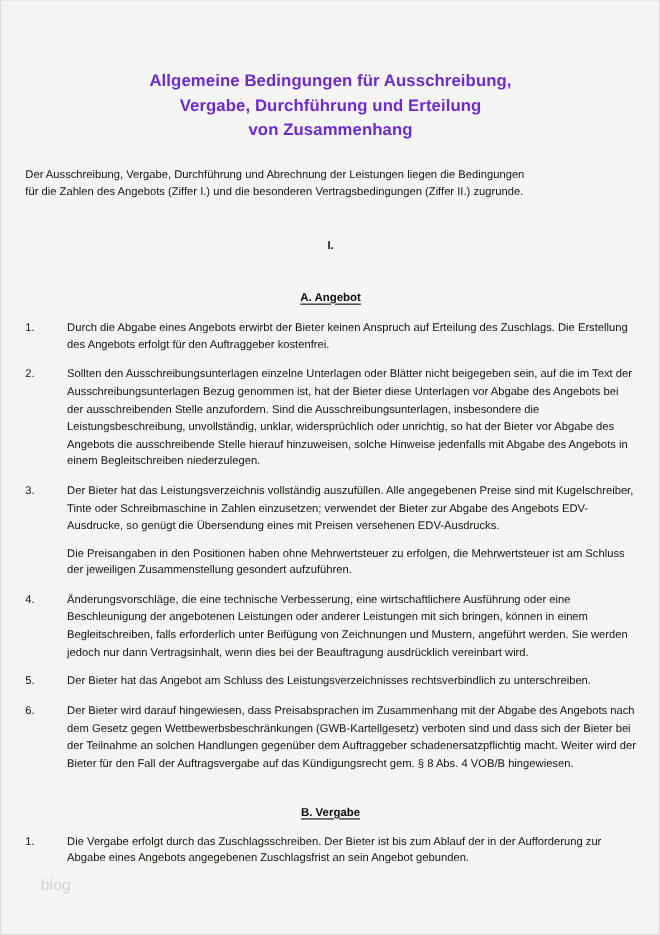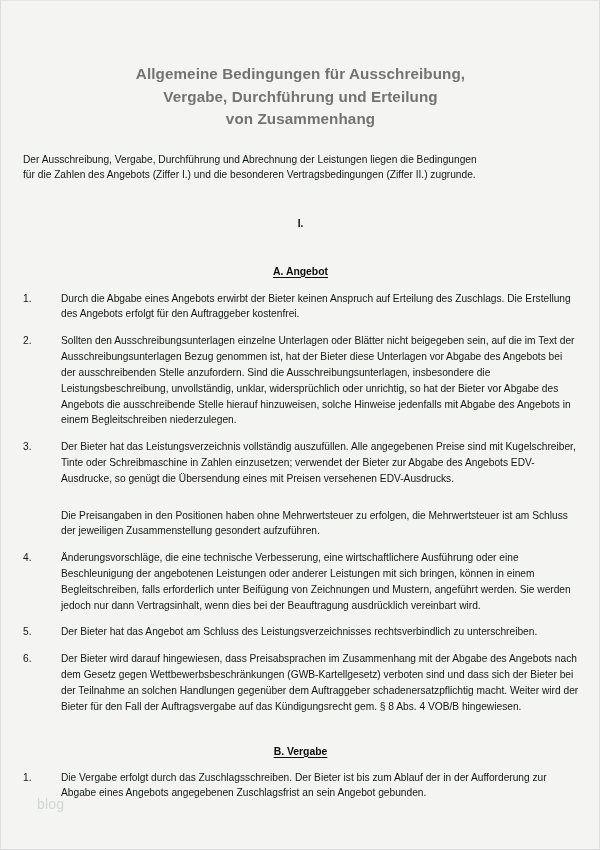--- a/index.html
+++ b/index.html
@@ -39,7 +39,7 @@
     text-align: center;
     font-size: 15.2px;
     font-weight: bold;
-    color: #737373;
+    color: #6d28d9;
     line-height: 1.48;
     letter-spacing: 0.1px;
     margin: 0 0 21px 0;

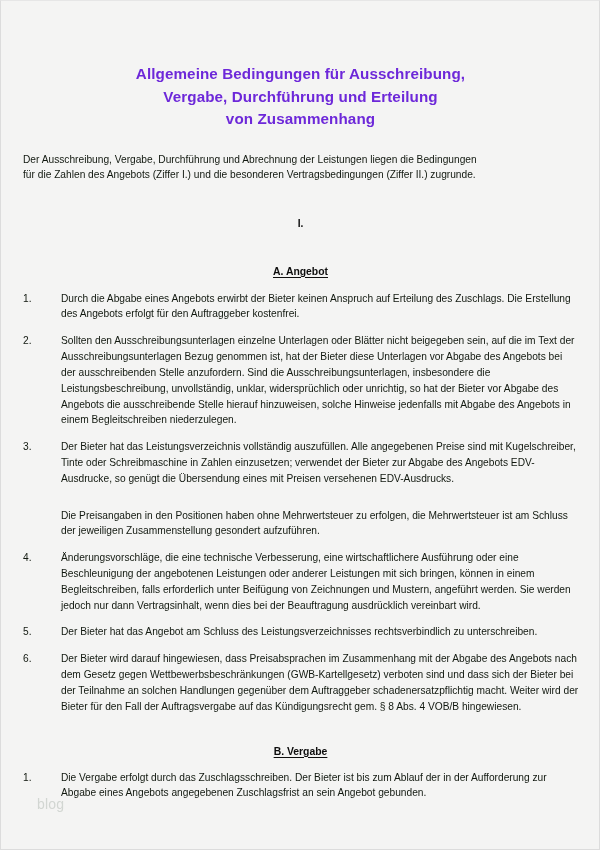--- a/index.html
+++ b/index.html
@@ -114,7 +114,7 @@
     margin: 0;
   }
   .clause-body p + p {
-    margin-top: 21px;
+    margin-top: 9px;
   }
 
   

